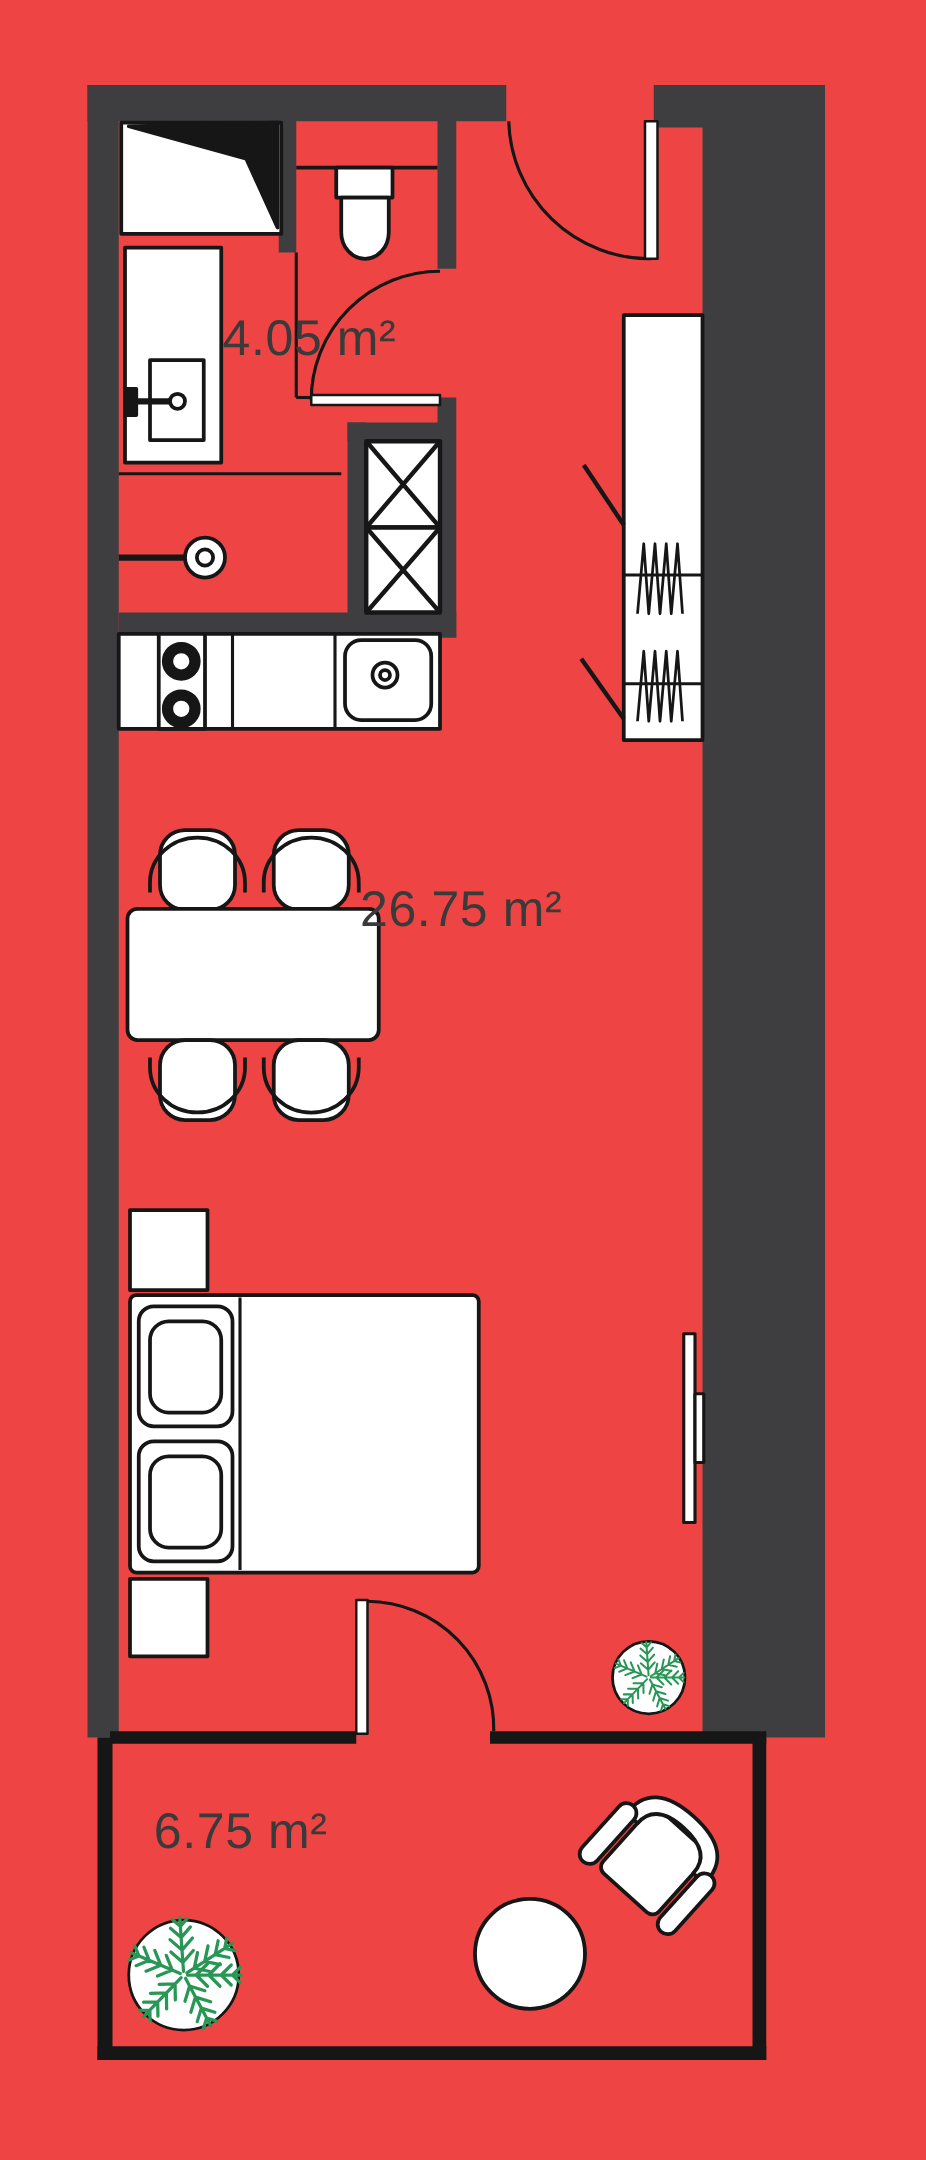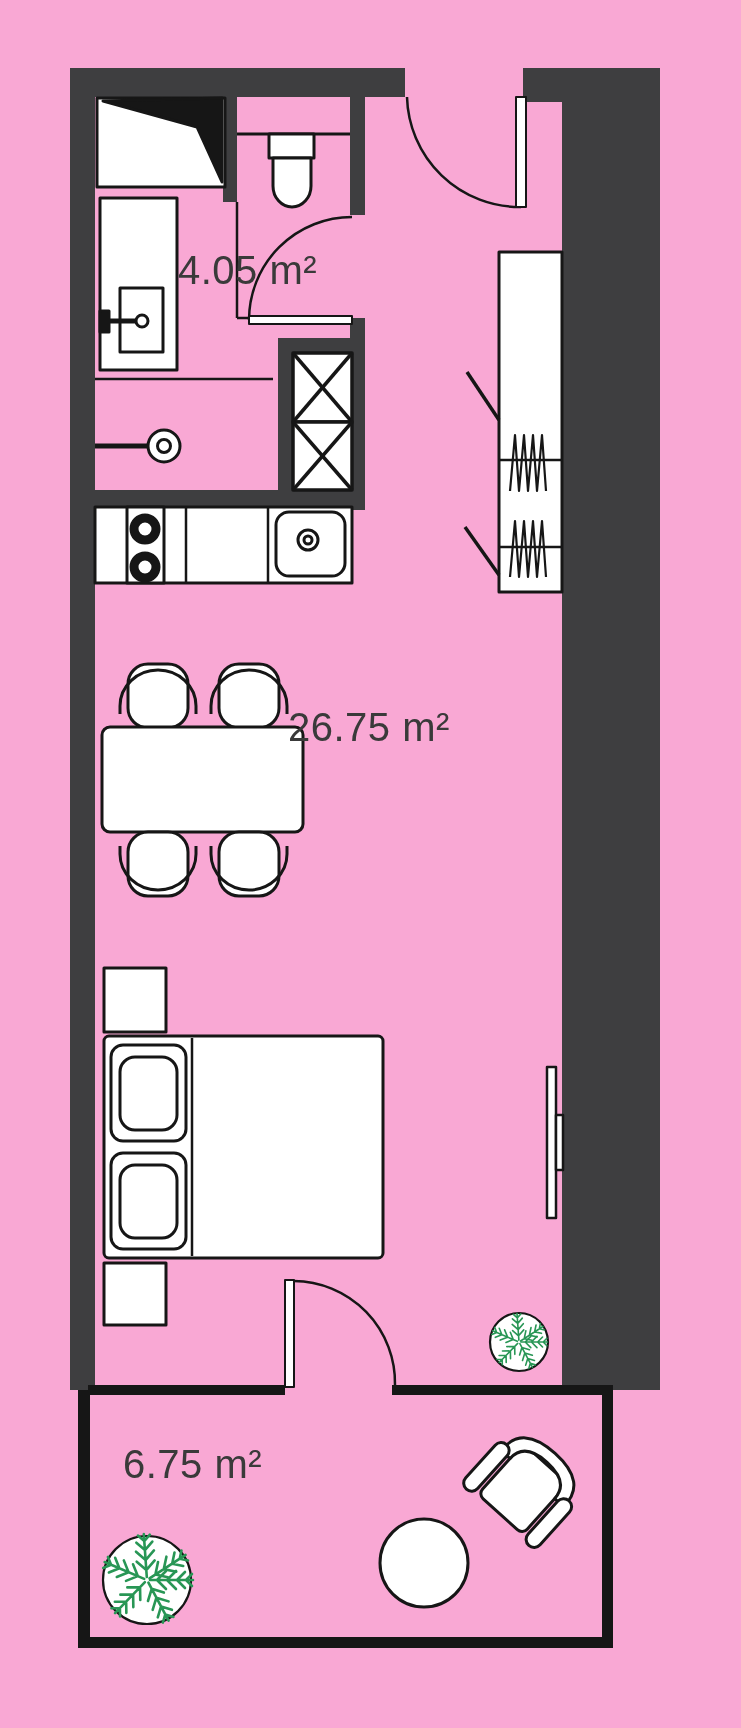--- a/index.html
+++ b/index.html
@@ -3,7 +3,7 @@
 <meta charset="utf-8">
 <style>
   html,body{margin:0;padding:0;background:#ffffff;}
-  .stage{position:relative;width:741px;height:1728px;background:#f9a8d4;overflow:hidden;
+  .stage{position:relative;width:741px;height:1728px;background:#ef4444;overflow:hidden;
          font-family:"Liberation Sans", sans-serif;}
   svg{position:absolute;left:0;top:0;}
   text{font-family:"Liberation Sans", sans-serif;letter-spacing:0.5px;}

